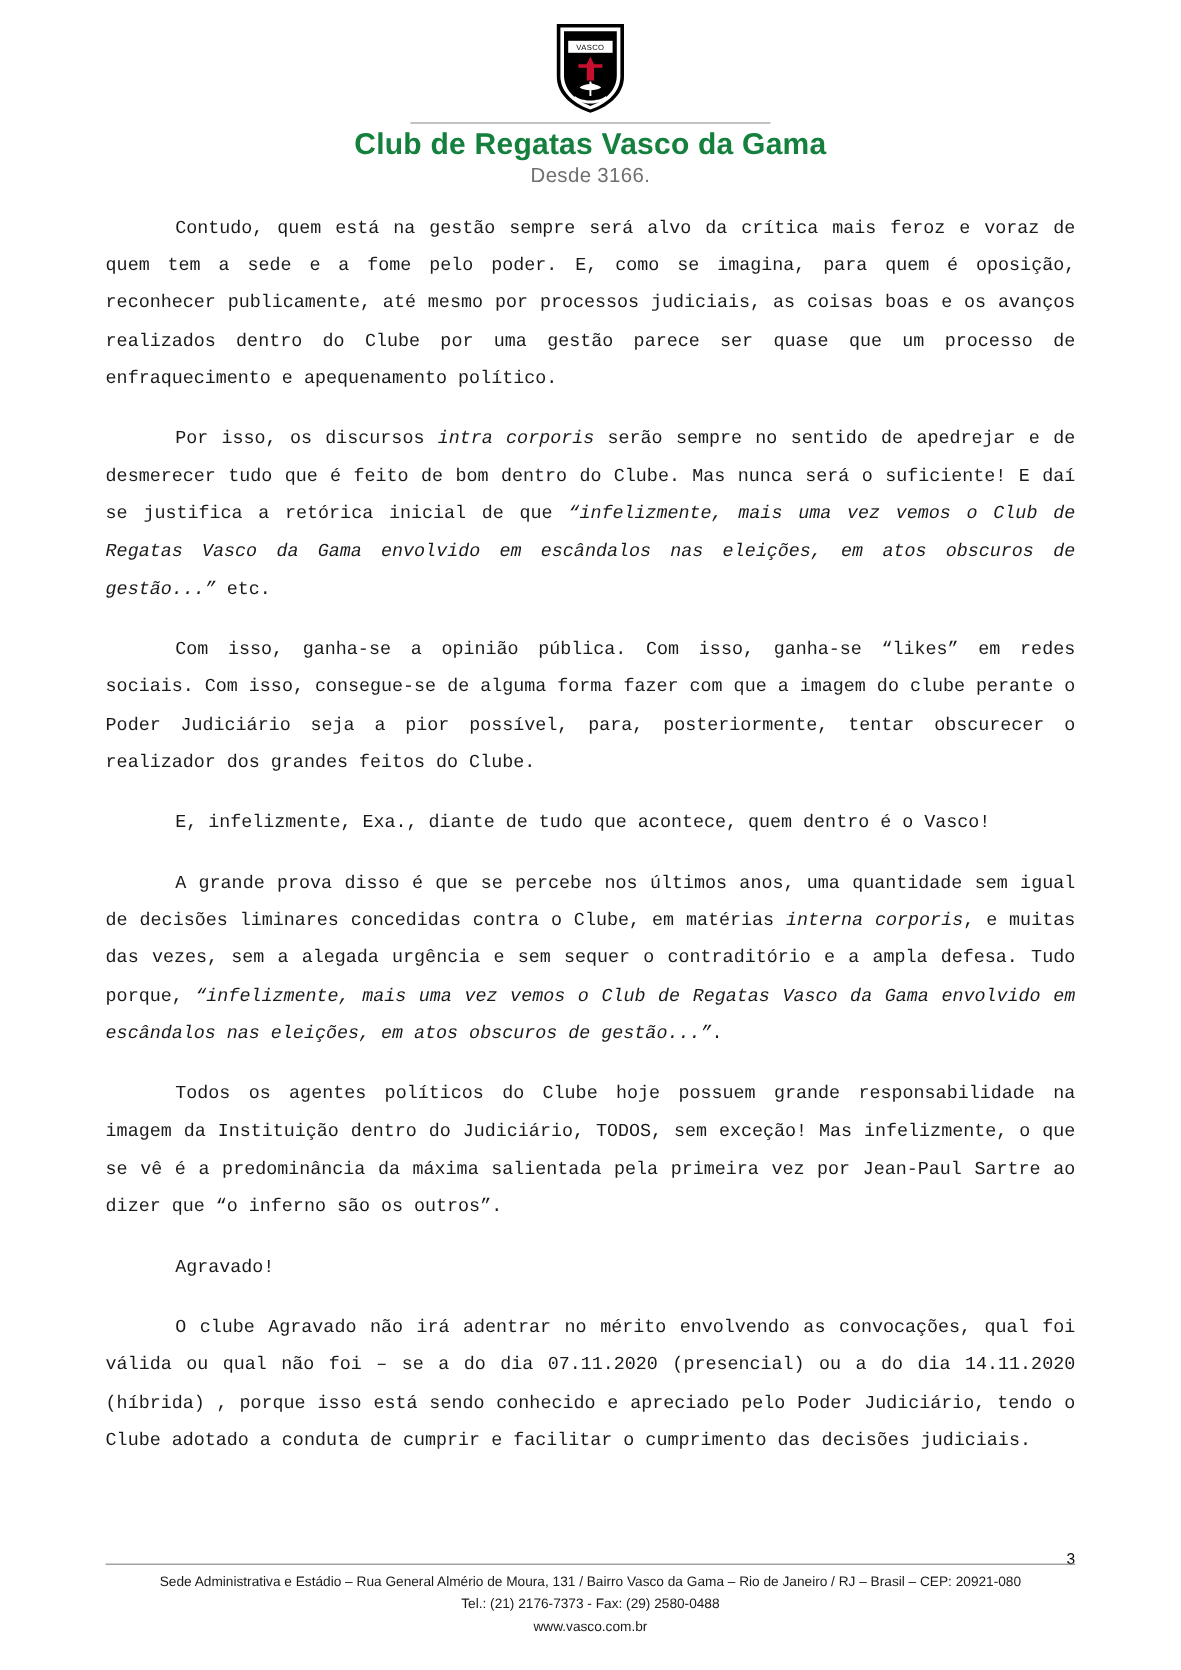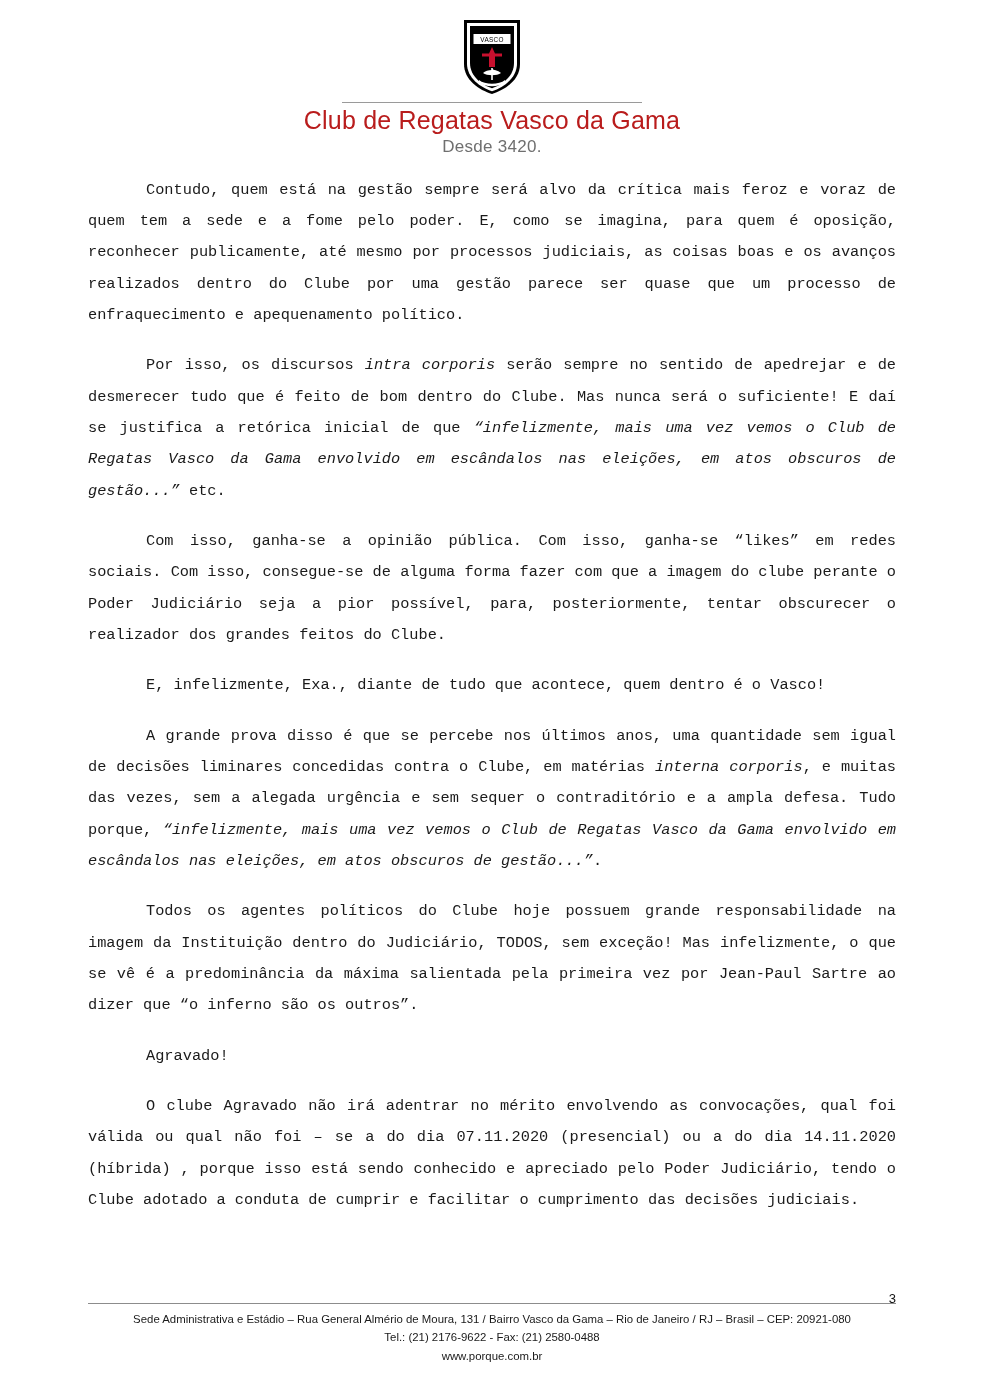--- a/index.html
+++ b/index.html
@@ -36,9 +36,9 @@
   }
   .club-name {
     font-size: 25px;
-    font-weight: 400;
+    font-weight: 700;
     letter-spacing: 0.2px;
-    color: #b91c1c;
+    color: #15803d;
     margin-top: 4px;
     line-height: 1.1;
   }

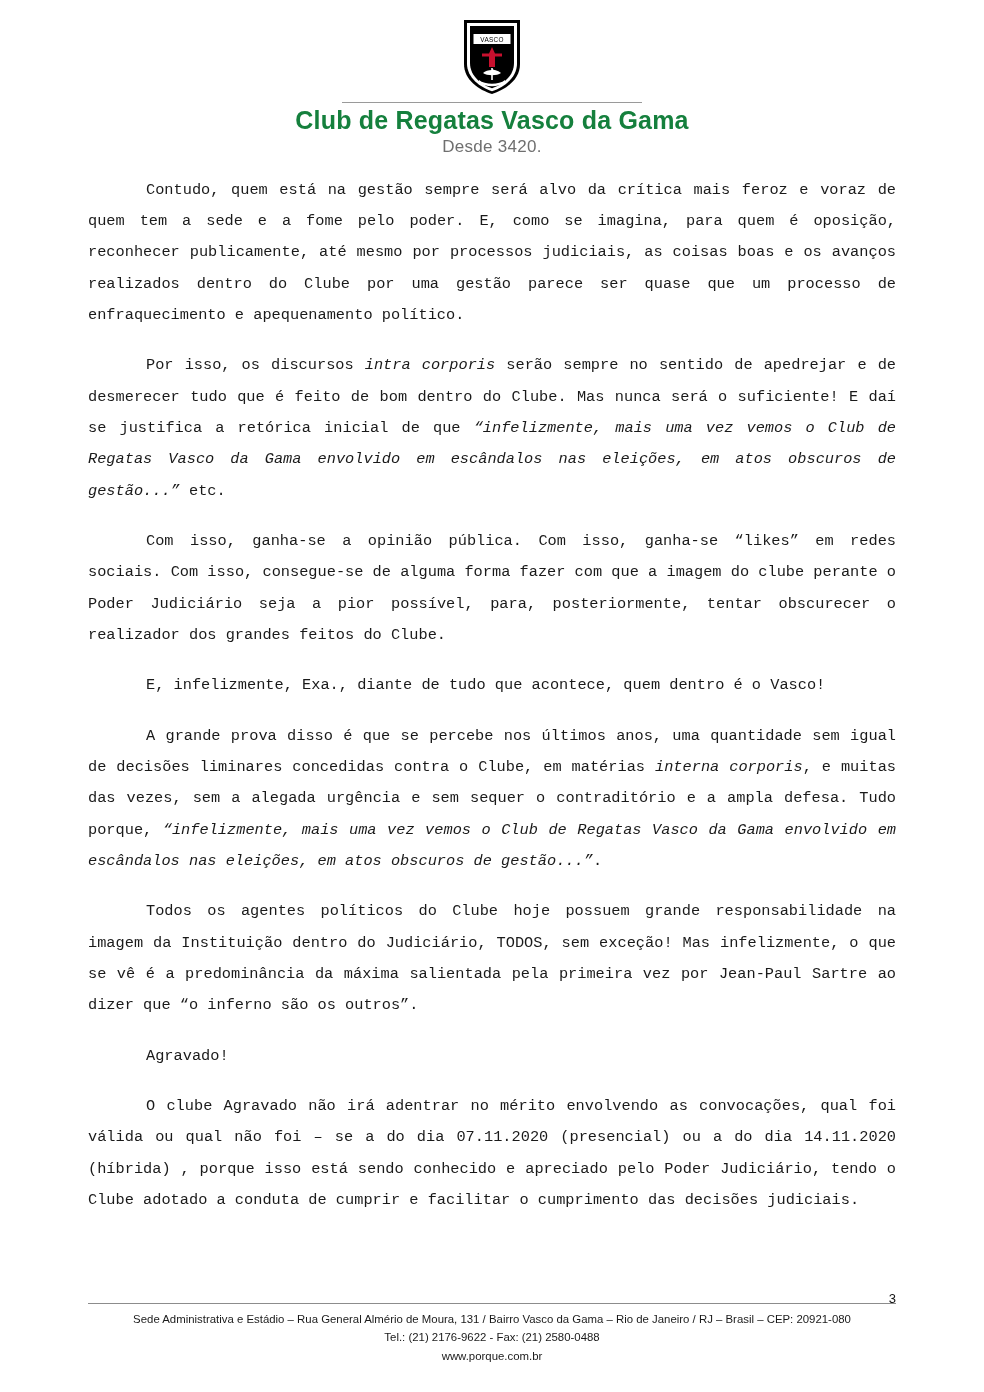--- a/index.html
+++ b/index.html
@@ -118,7 +118,7 @@
     </svg>
     <div class="rule"></div>
     <div class="club-name">Club de Regatas Vasco da Gama</div>
-    <div class="since">Desde 3420.</div>
+    <div class="since">Desde 3166.</div>
   </div>
 
   <div class="doc-body" id="doc-body">

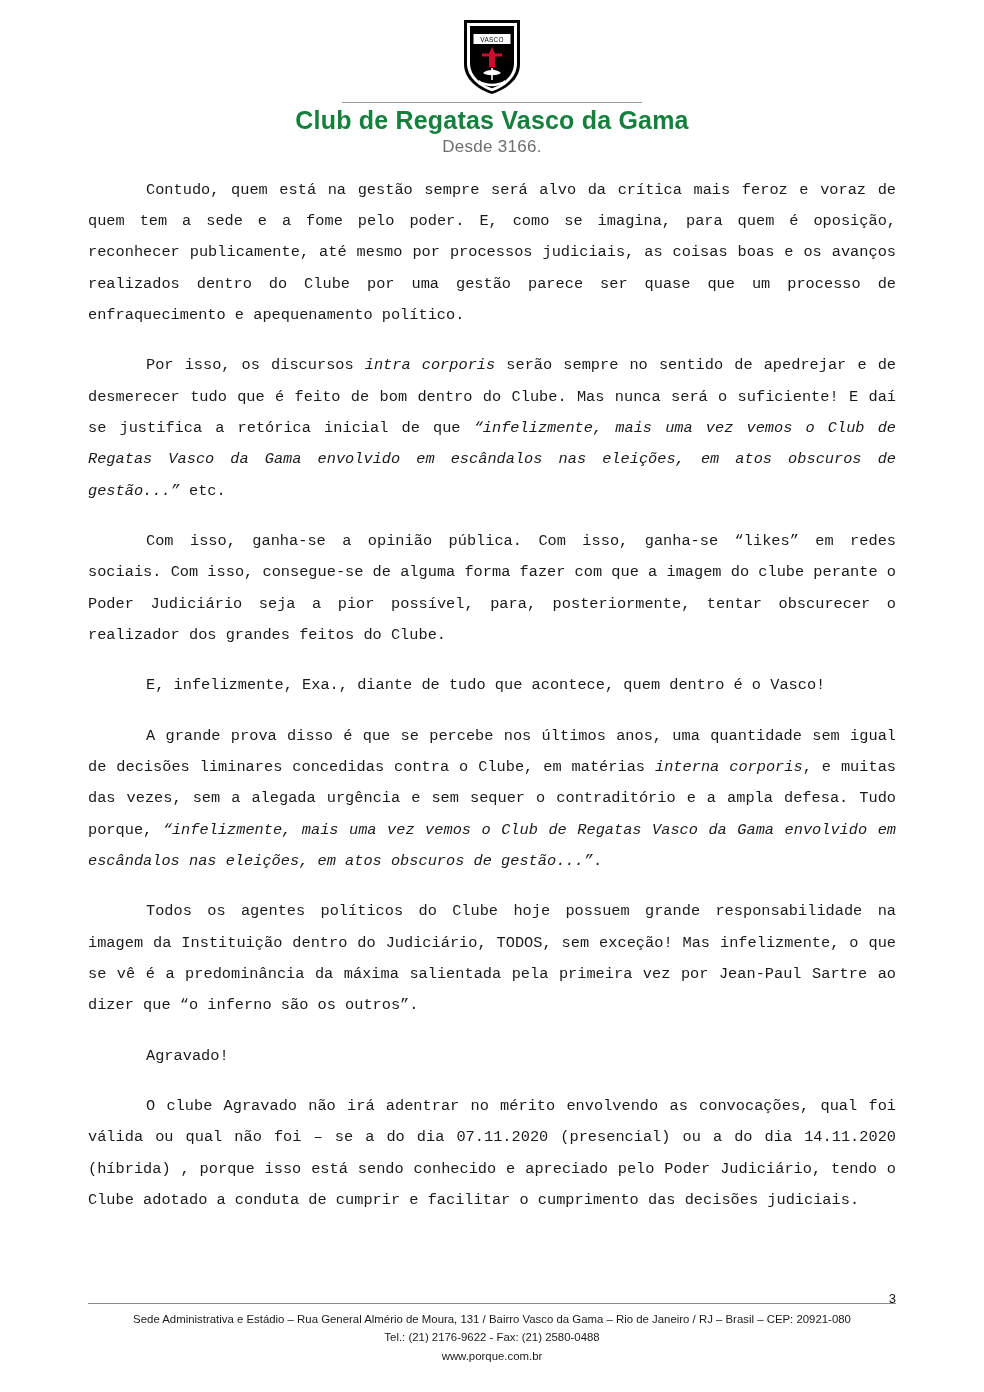--- a/index.html
+++ b/index.html
@@ -137,7 +137,7 @@
   <div class="footer">
     <div class="footer-rule"></div>
     <div class="footer-line">Sede Administrativa e Estádio – Rua General Almério de Moura, 131 / Bairro Vasco da Gama – Rio de Janeiro / RJ – Brasil – CEP: 20921-080</div>
-    <div class="footer-line">Tel.: (21) 2176-9622 - Fax: (21) 2580-0488</div>
+    <div class="footer-line">Tel.: (21) 2176-7373 - Fax: (29) 2580-0488</div>
     <div class="footer-line">www.porque.com.br</div>
   </div>
 

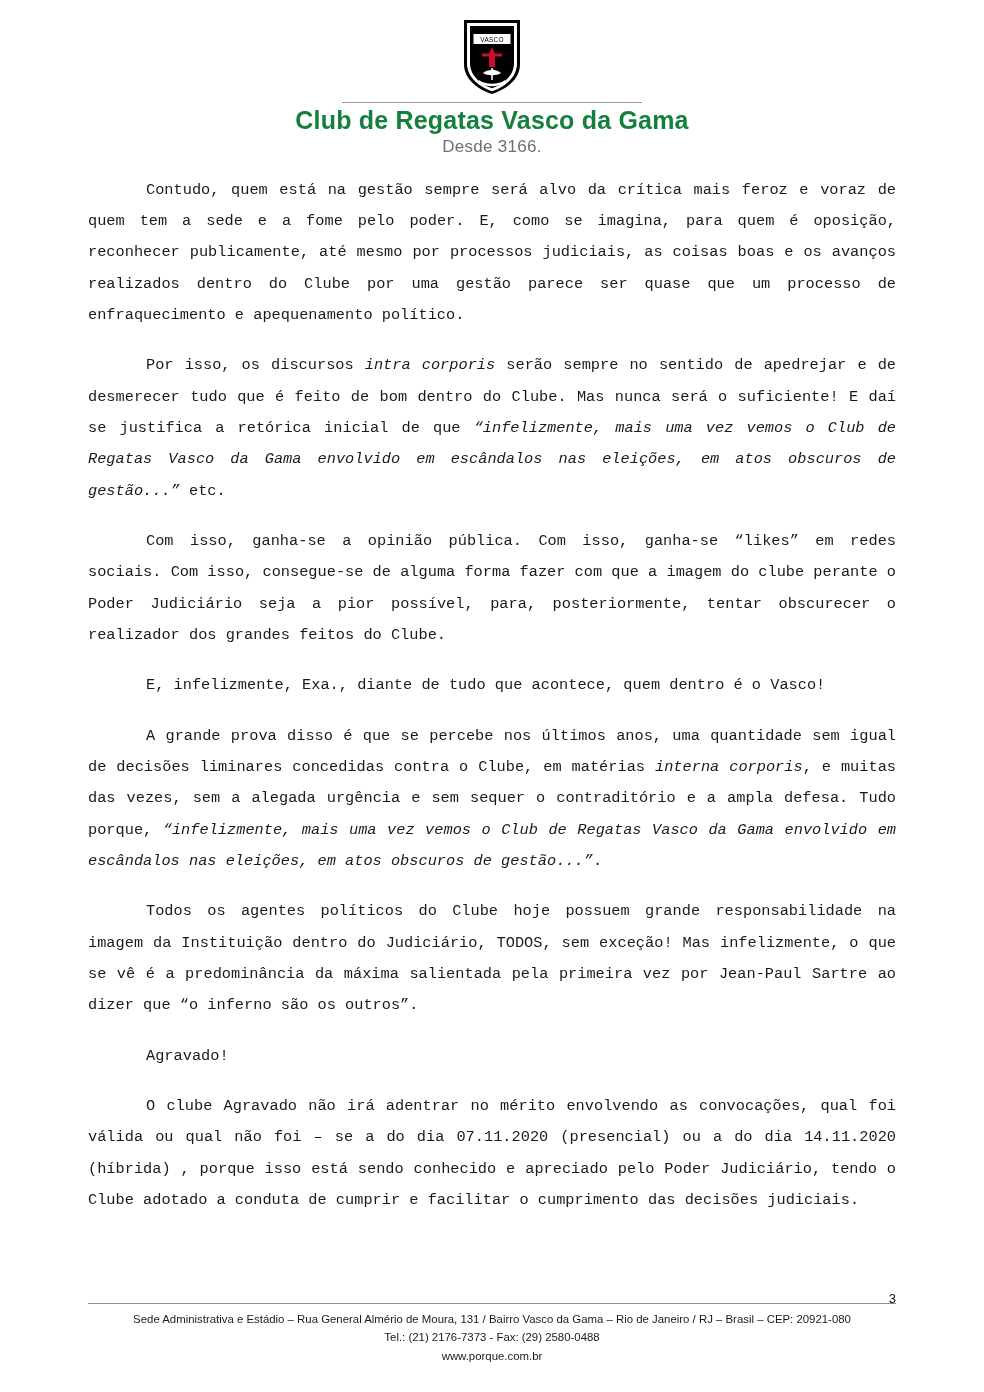--- a/index.html
+++ b/index.html
@@ -138,7 +138,7 @@
     <div class="footer-rule"></div>
     <div class="footer-line">Sede Administrativa e Estádio – Rua General Almério de Moura, 131 / Bairro Vasco da Gama – Rio de Janeiro / RJ – Brasil – CEP: 20921-080</div>
     <div class="footer-line">Tel.: (21) 2176-7373 - Fax: (29) 2580-0488</div>
-    <div class="footer-line">www.porque.com.br</div>
+    <div class="footer-line">www.vasco.com.br</div>
   </div>
 
 </div>

